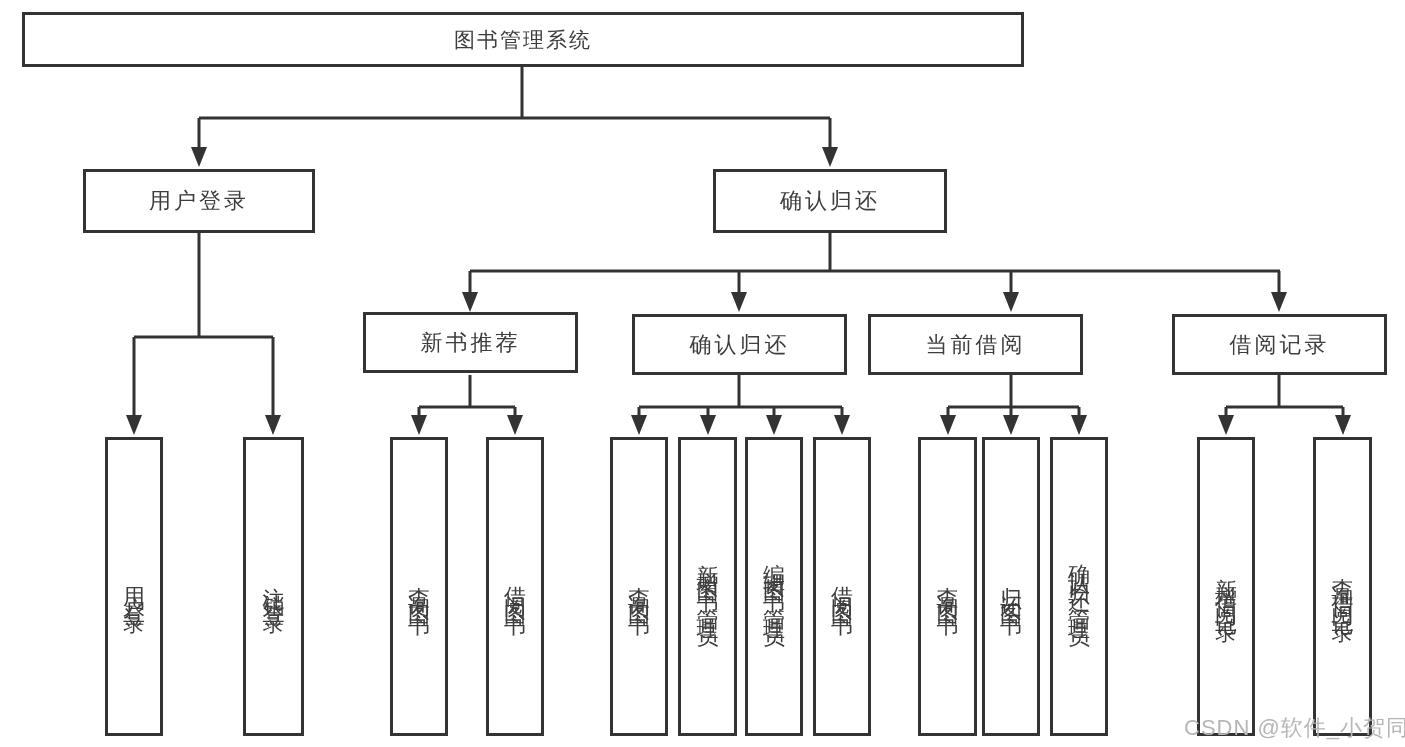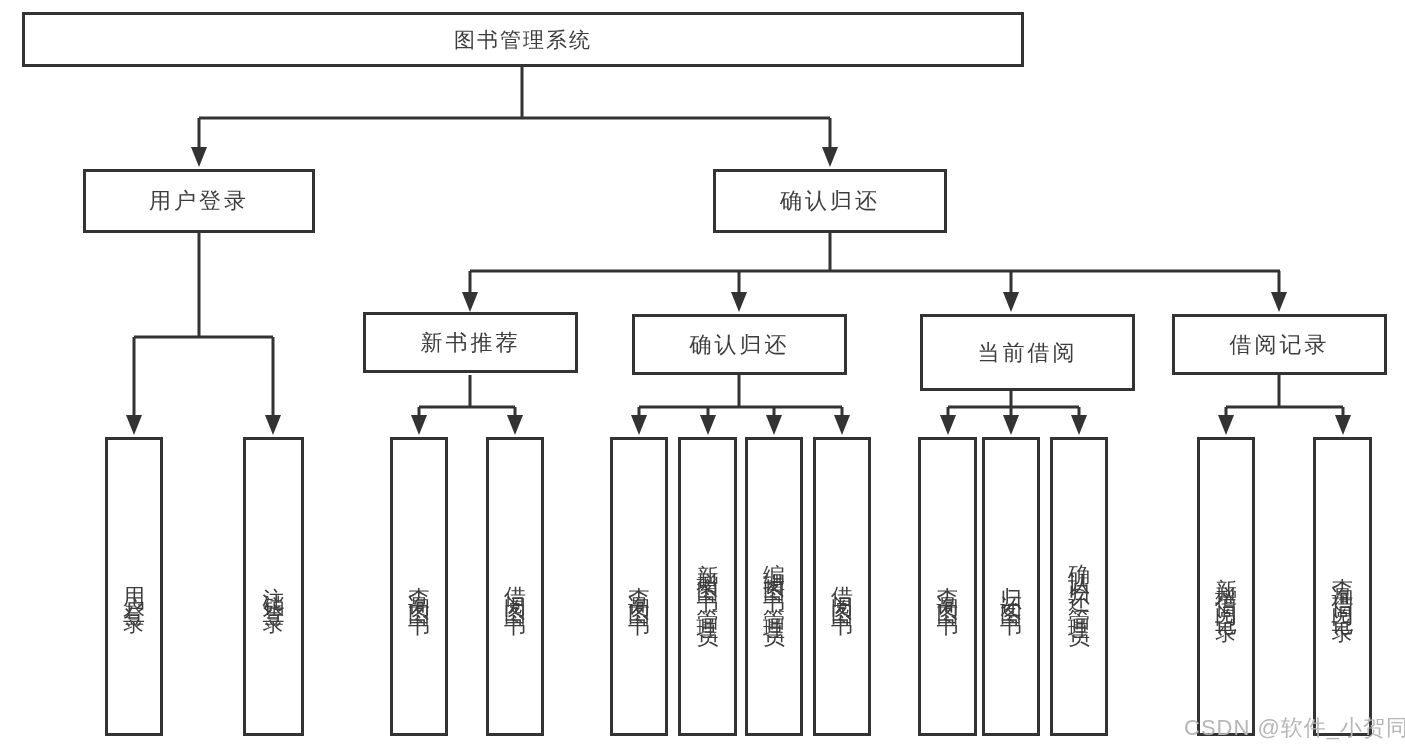--- a/index.html
+++ b/index.html
@@ -93,7 +93,7 @@
   <div class="node" style="left:632px;top:314px;width:215px;height:61px">
     <span class="hlabel">确认归还</span>
   </div>
-  <div class="node" style="left:920px;top:314px;width:215px;height:77px">
+  <div class="node" style="left:868px;top:314px;width:215px;height:61px">
     <span class="hlabel">当前借阅</span>
   </div>
   <div class="node" style="left:1172px;top:314px;width:215px;height:61px">

